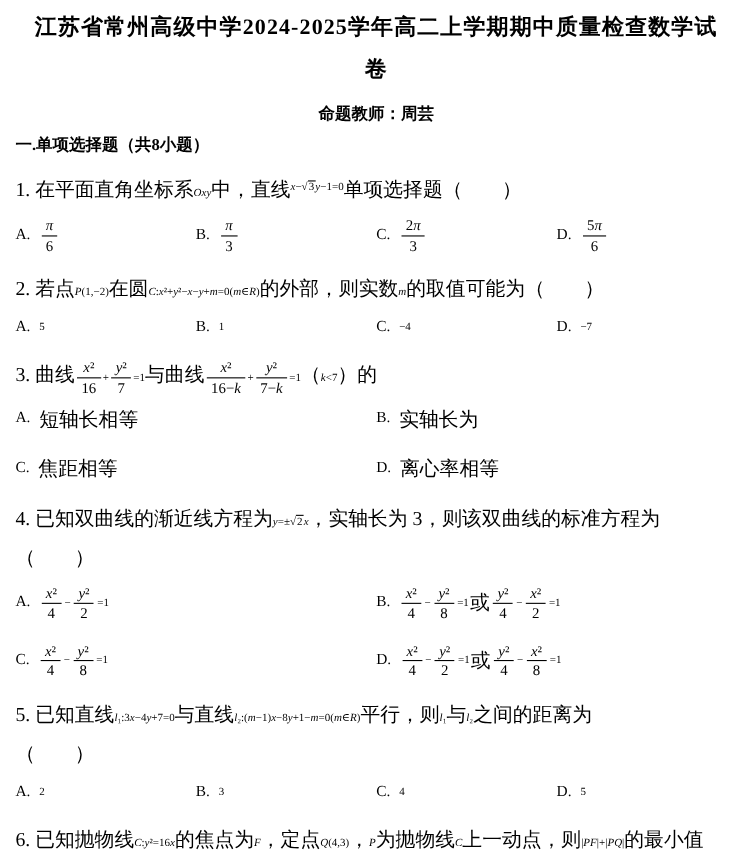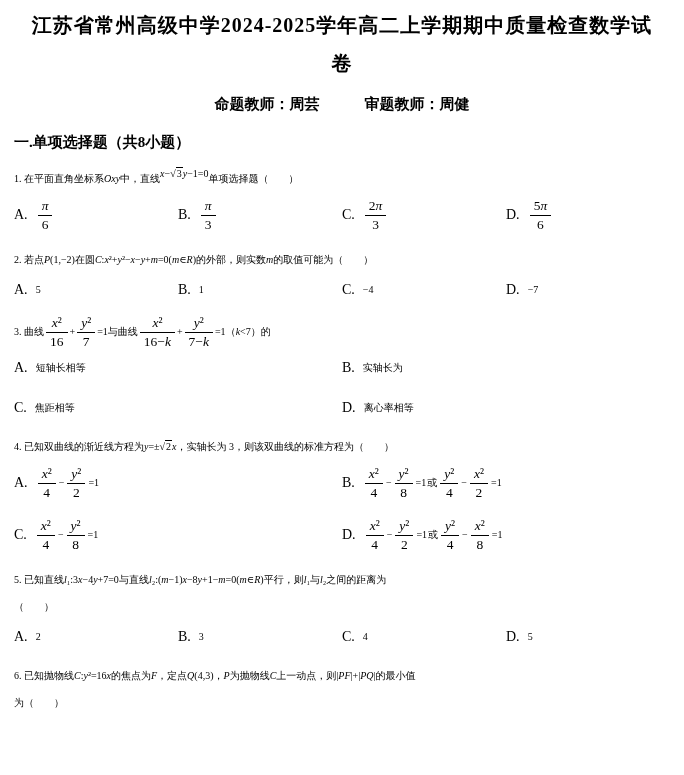--- a/index.html
+++ b/index.html
@@ -33,7 +33,6 @@
   <div class="title-line">卷</div>
   <div class="teachers">
     <span>命题教师：周芸</span>
-    <span>审题教师：周健</span>
   </div>
   <div class="section-heading">一.单项选择题（共8小题）</div>
   <div id="questions">

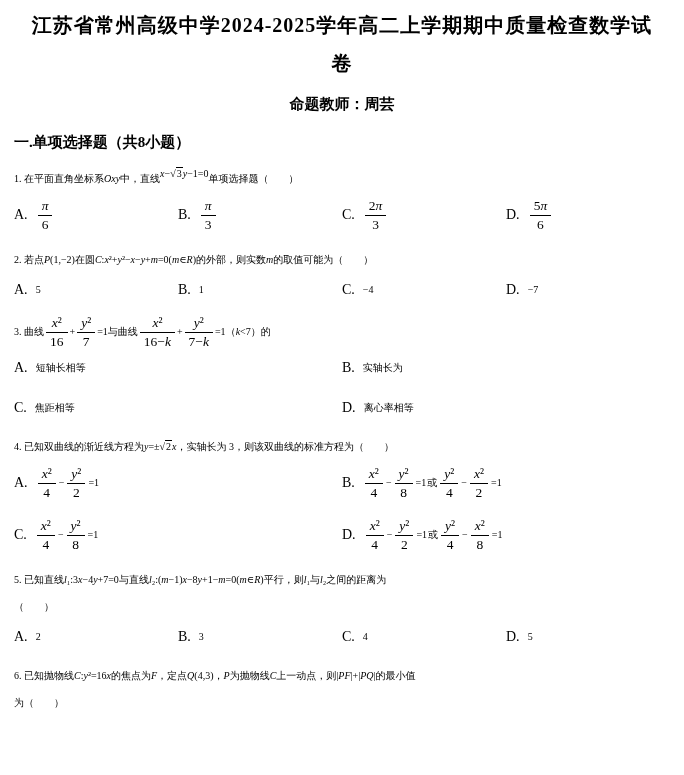--- a/index.html
+++ b/index.html
@@ -7,7 +7,7 @@
   .page{box-sizing:border-box;width:684px;min-height:775px;padding:6px 14px 10px 14px;}
   .title-line{text-align:center;font-weight:bold;font-size:20px;line-height:38px;letter-spacing:1px;}
   .teachers{display:flex;justify-content:center;gap:45px;font-weight:bold;font-size:15px;margin:10px 0 2px 0;line-height:24px;}
-  .section-heading{font-weight:bold;font-size:15px;margin:14px 0 10px 0;line-height:24px;}
+  .section-heading{font-weight:bold;font-size:15px;margin:4px 0 10px 0;line-height:24px;}
   .question{margin-bottom:12px;}
   .stem-line{font-size:13.5px;line-height:2.0;}
   .cn{font-size:10px;}

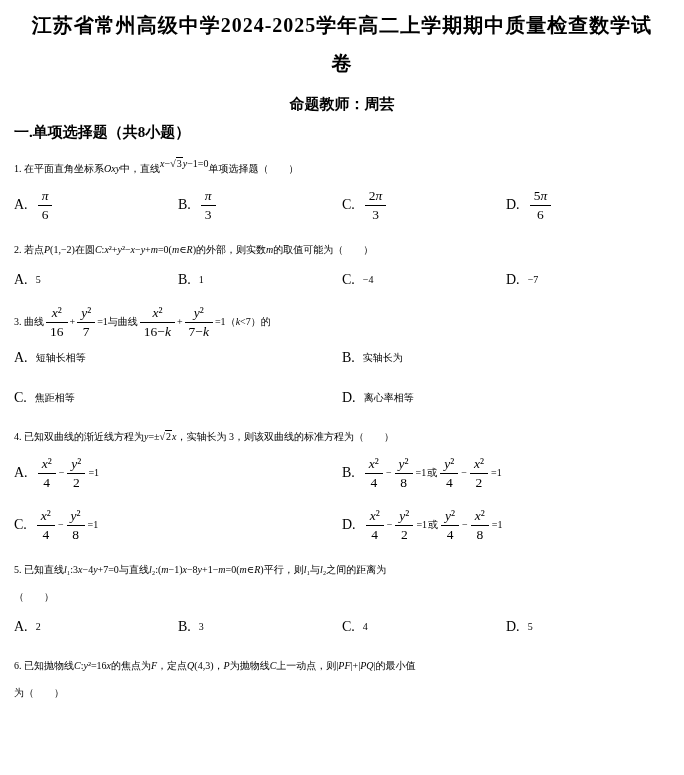--- a/index.html
+++ b/index.html
@@ -10,7 +10,7 @@
   .section-heading{font-weight:bold;font-size:15px;margin:4px 0 10px 0;line-height:24px;}
   .question{margin-bottom:12px;}
   .stem-line{font-size:13.5px;line-height:2.0;}
-  .cn{font-size:10px;}
+  .cn{font-size:18px;}
   .math{font-size:10px;white-space:nowrap;}
   .math i{font-style:italic;}
   .frac{display:inline-block;text-align:center;vertical-align:middle;font-size:13.5px;margin:0 2px;line-height:1.2;}

